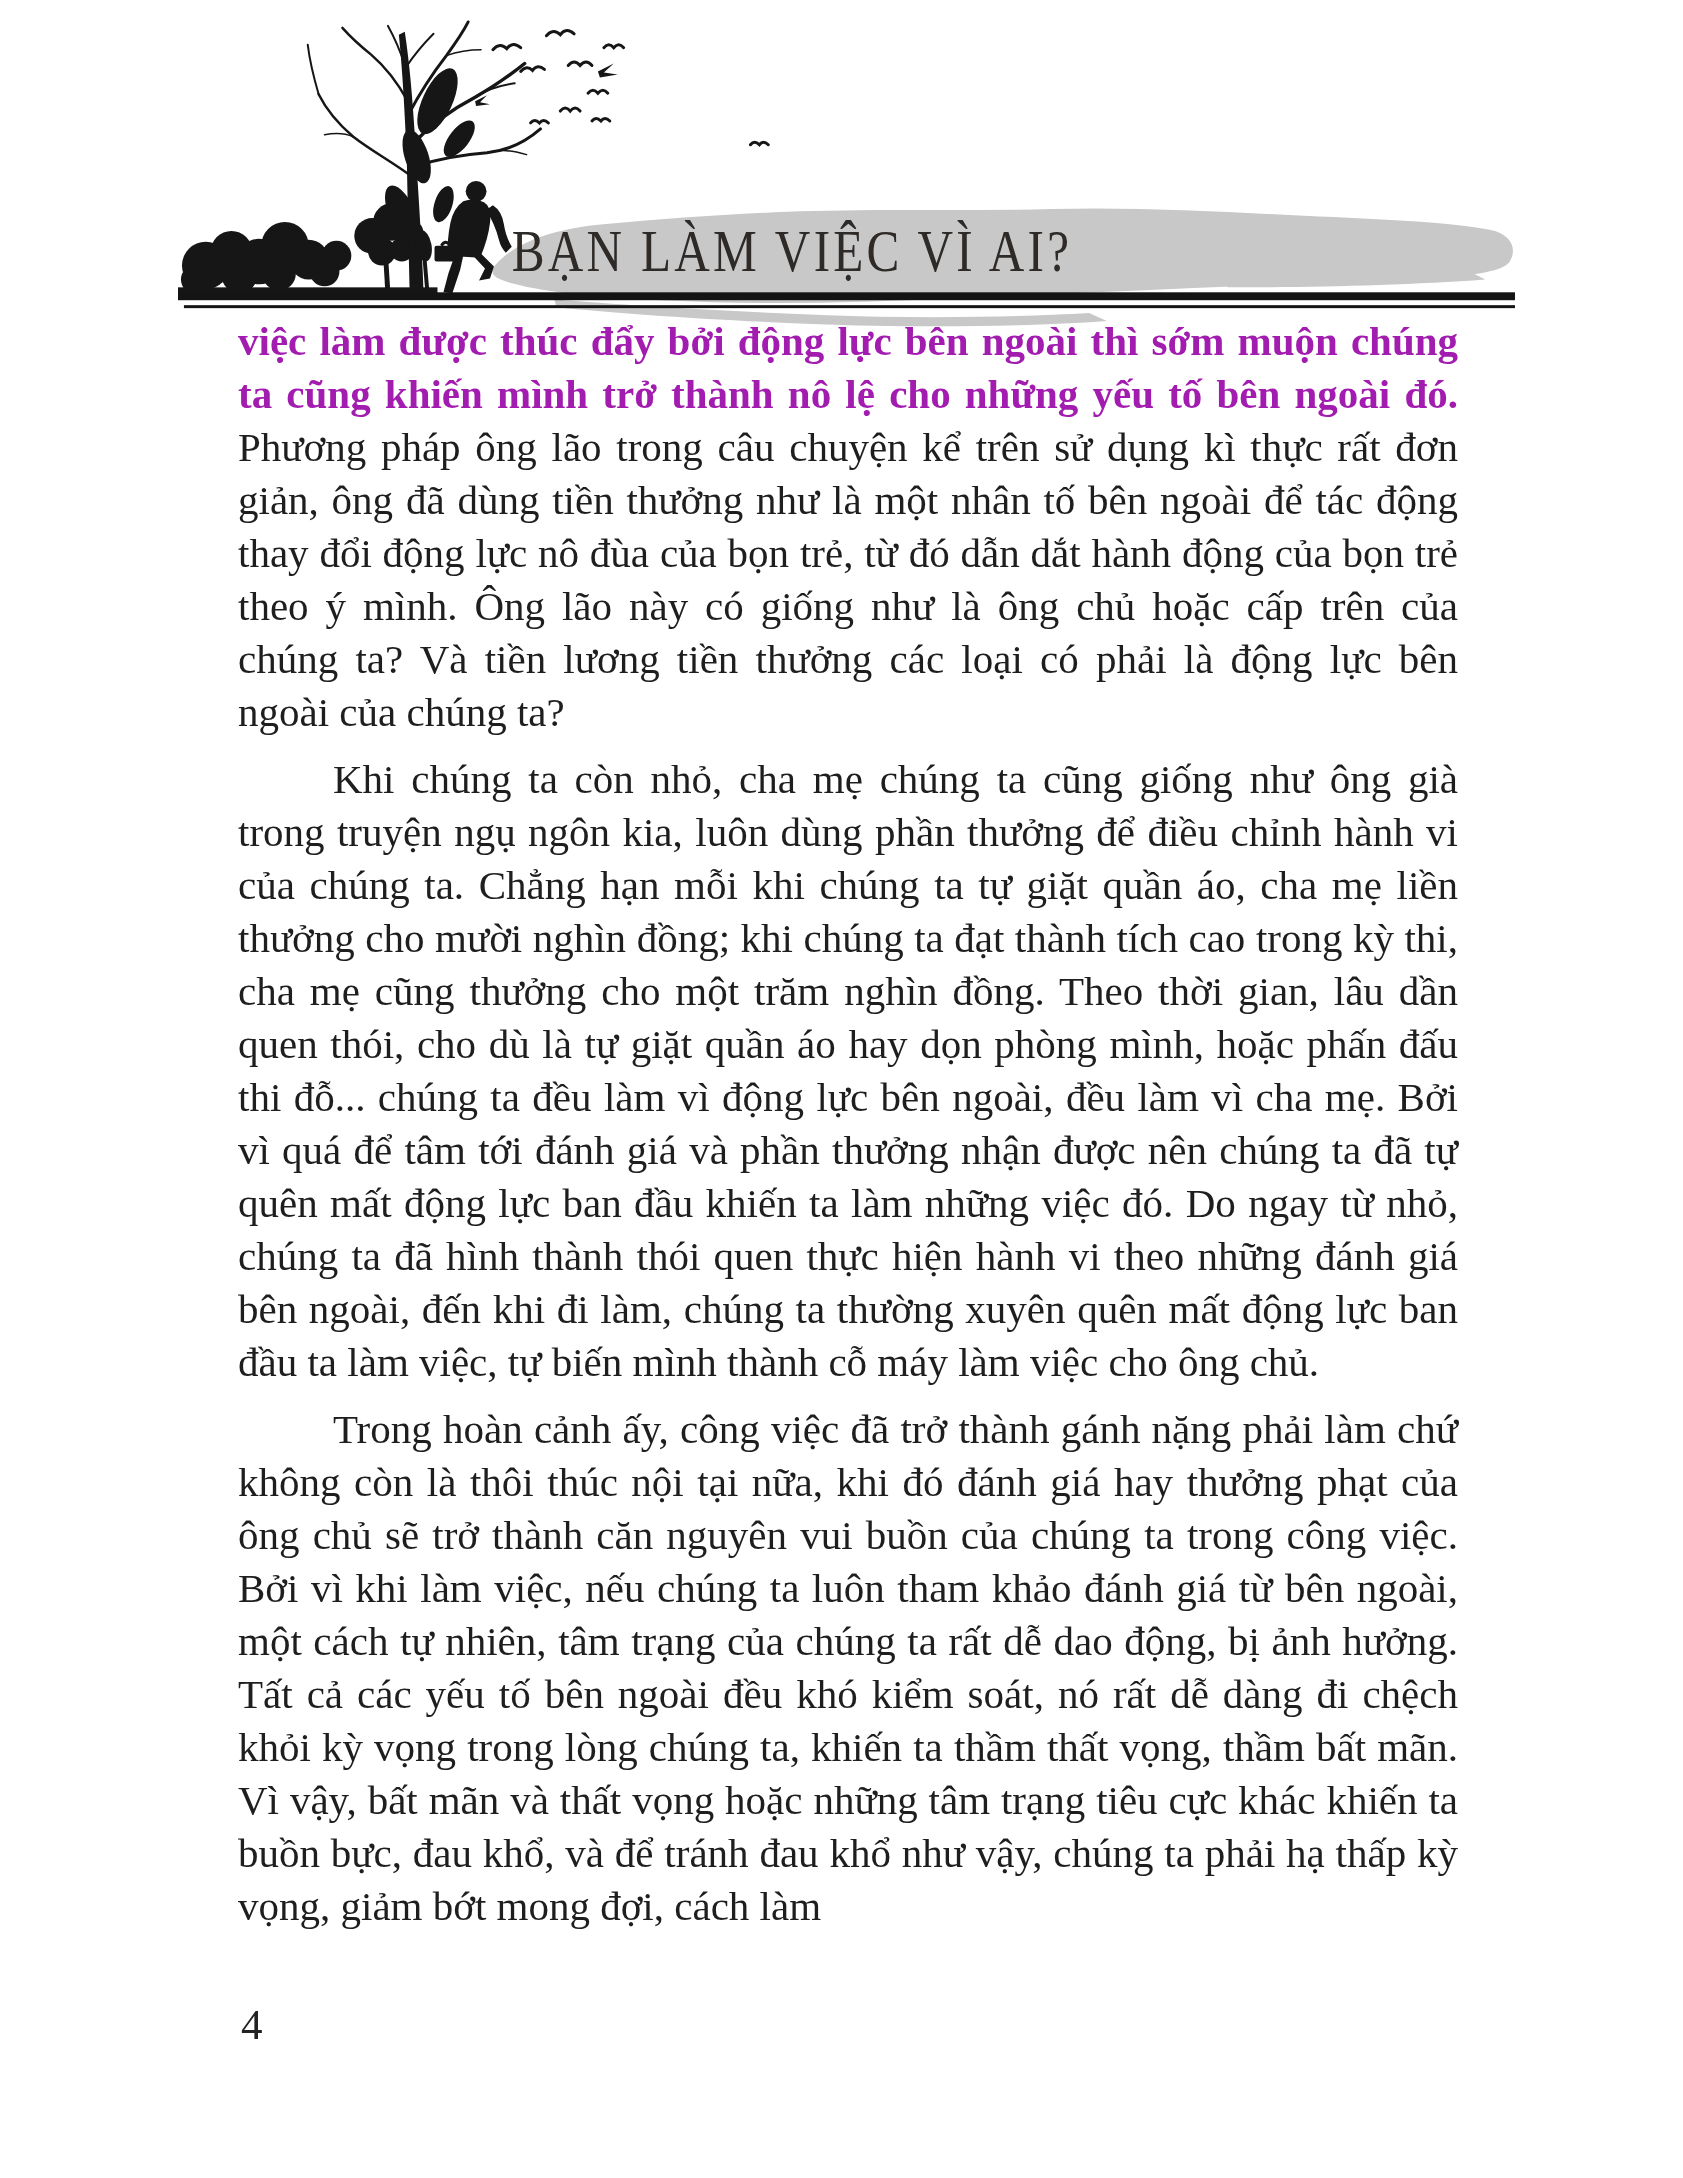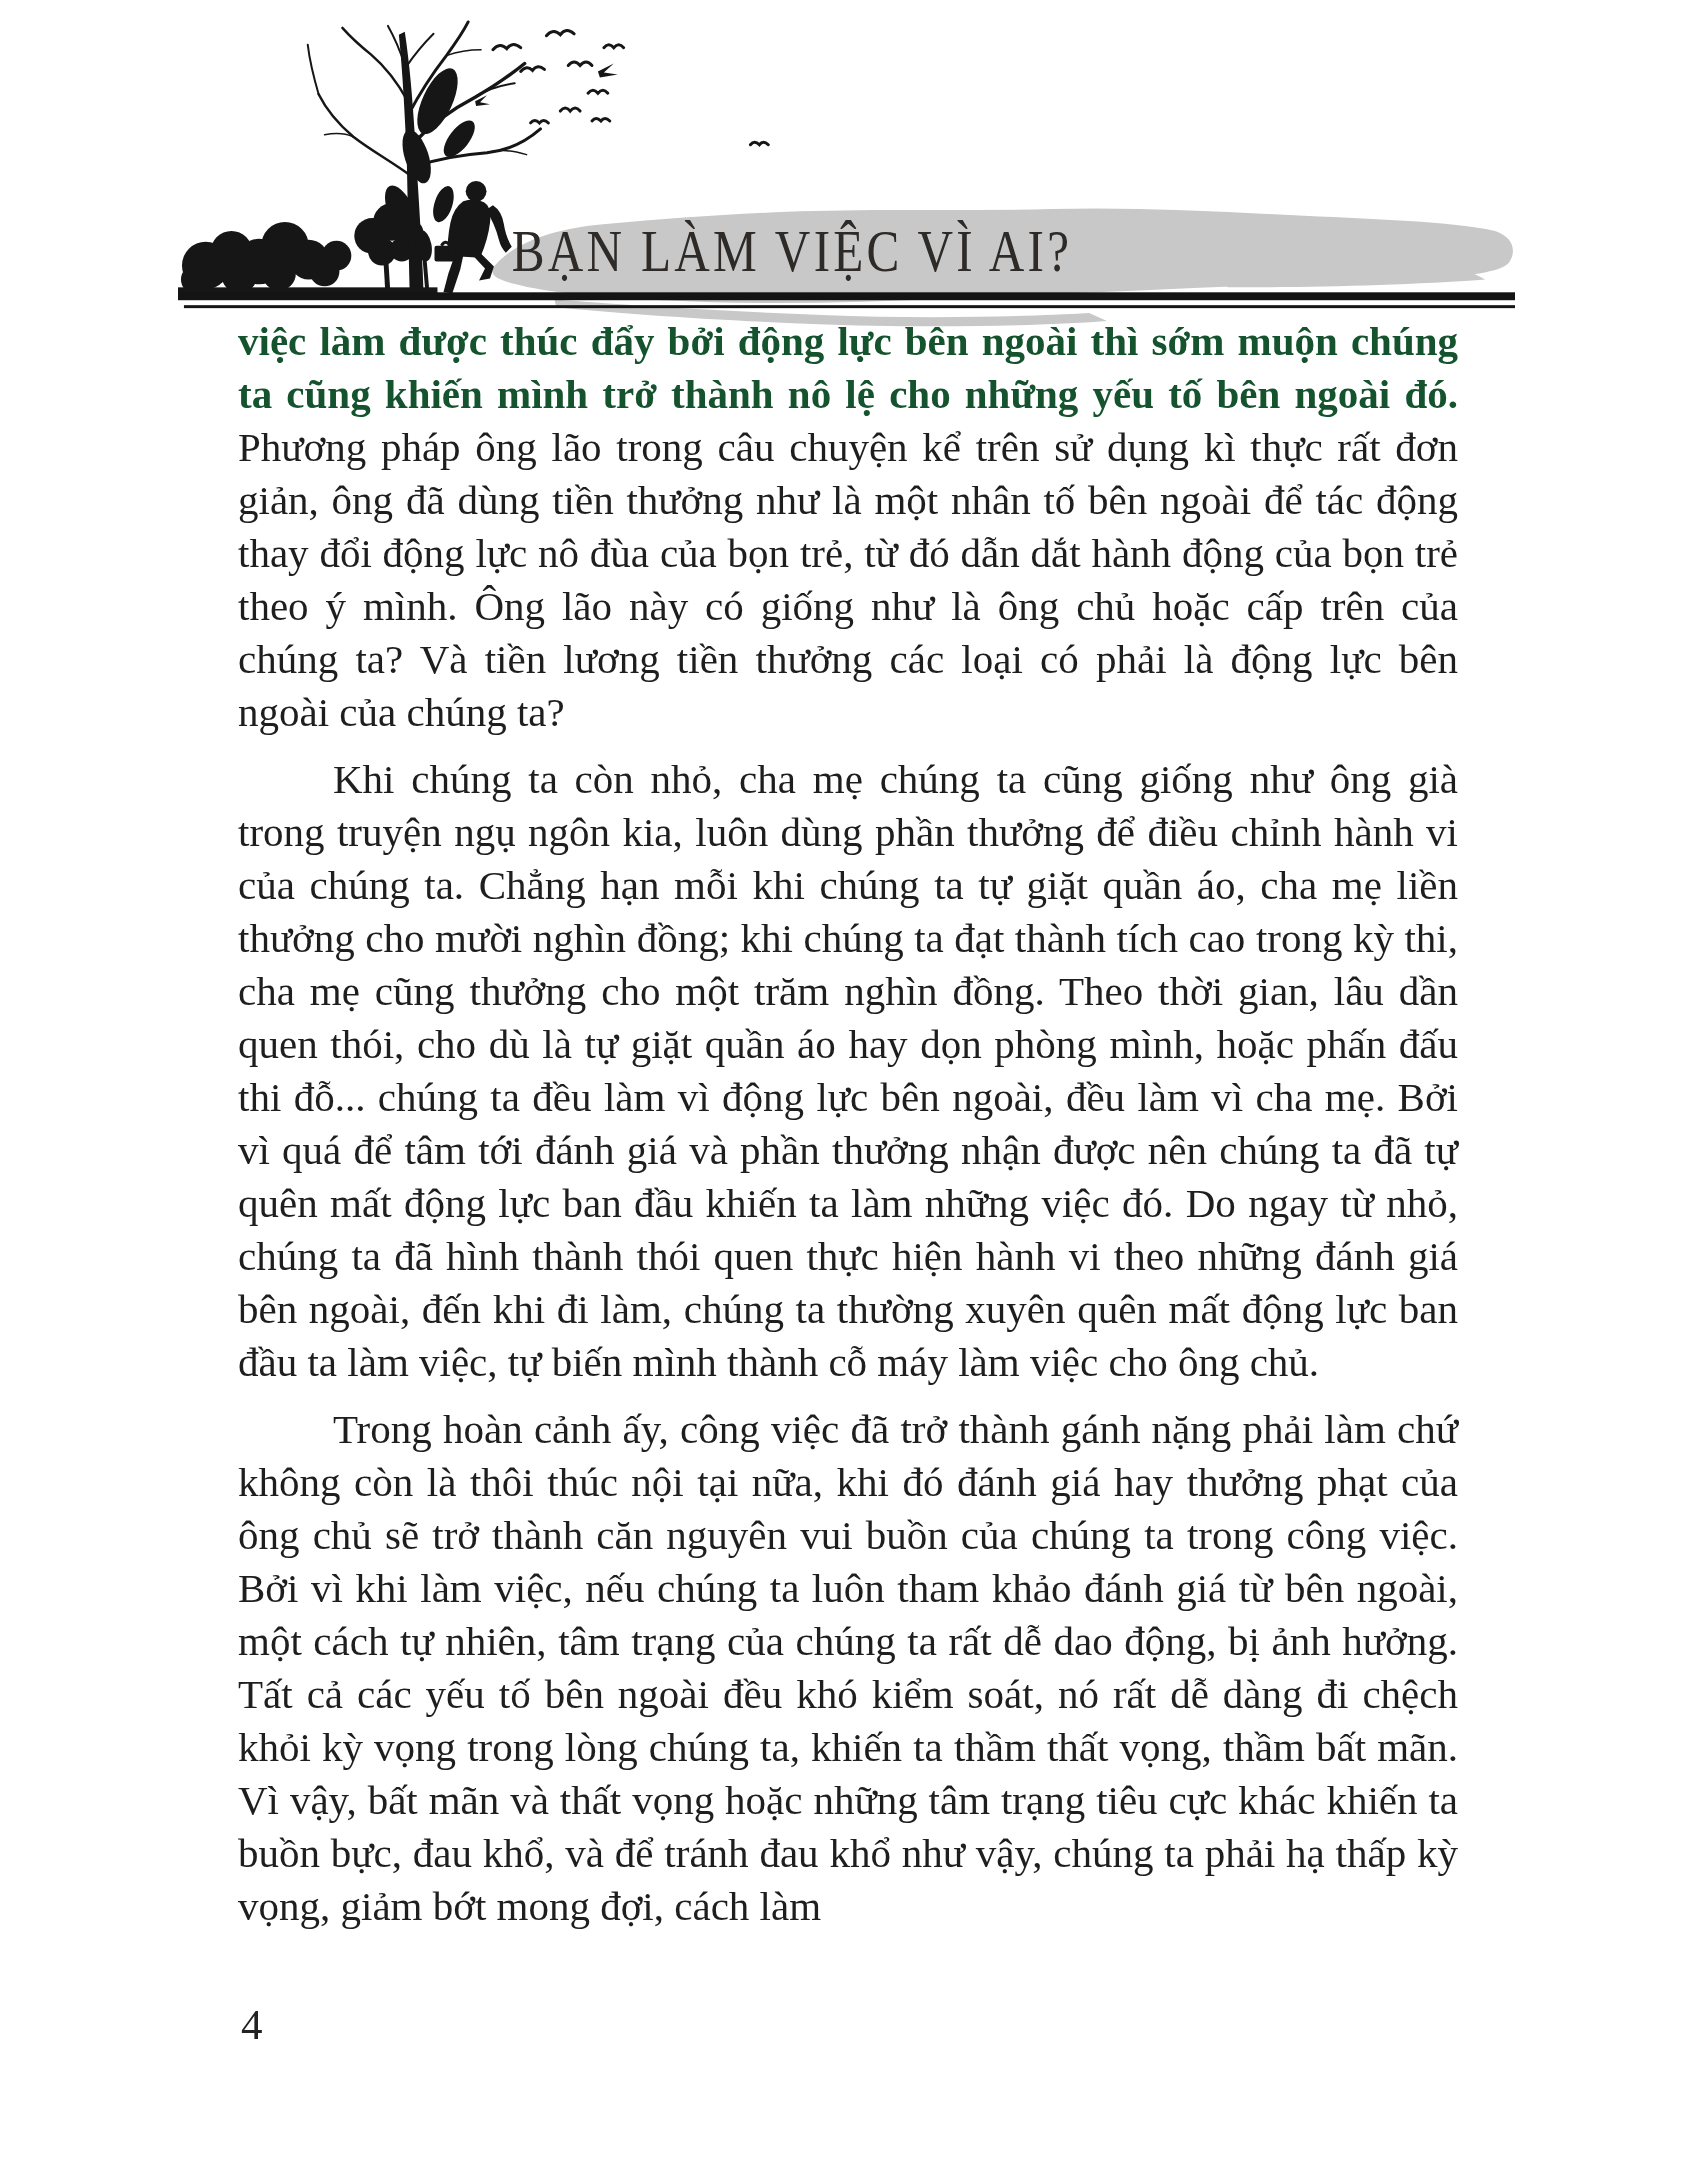--- a/index.html
+++ b/index.html
@@ -28,7 +28,7 @@
   }
   .text-block p{margin:0 0 14px 0;}
   .text-block p.p-indent{text-indent:95px;}
-  .lead-bold{font-weight:bold;color:#14532d;}
+  .lead-bold{font-weight:bold;color:#a21caf;}
 
   .page-number{
     position:absolute;left:241px;top:2000px;

